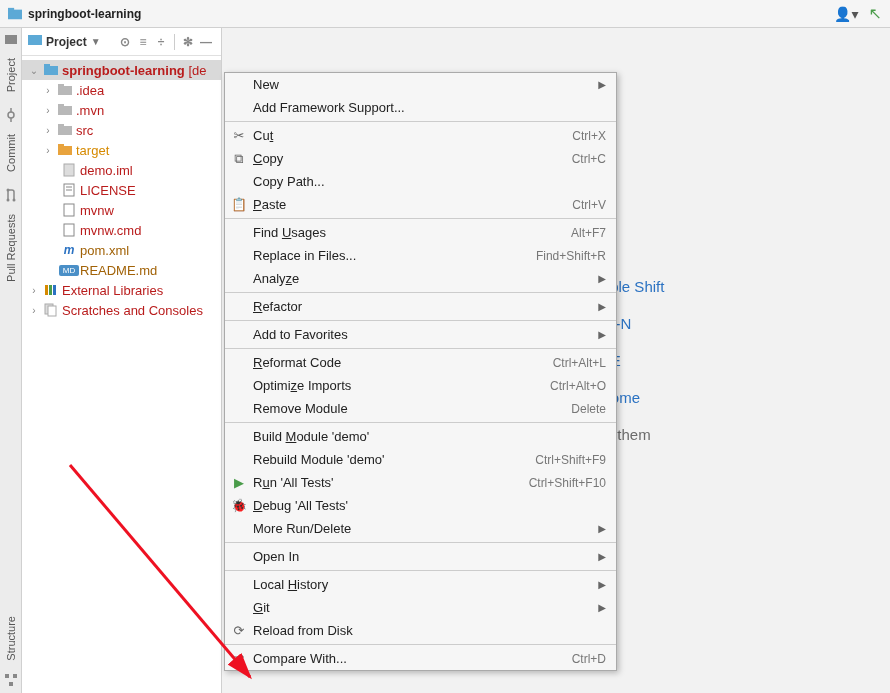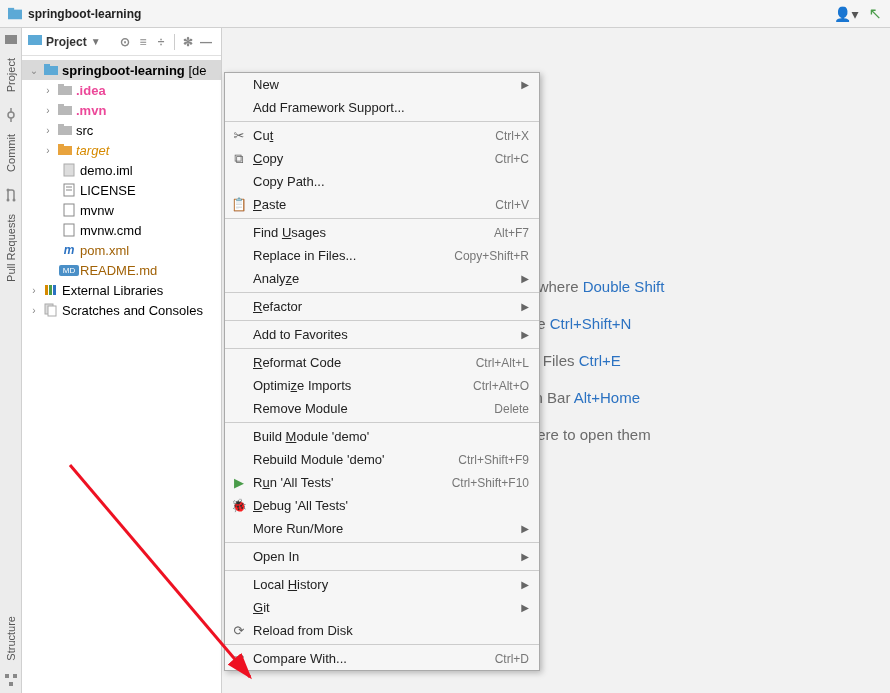--- a/index.html
+++ b/index.html
@@ -22,7 +22,7 @@
 .tree-row.selected { background: #d9d9d9; }
 .tree-row .arrow { width: 12px; text-align: center; color: #888; font-size: 10px; }
 .tree-row .ico { width: 14px; height: 14px; margin: 0 4px; display: inline-flex; align-items: center; justify-content: center; }
-.tree-row .lbl { color: #000000; }
+.tree-row .lbl { color: #b91c1c; }
 .tree-row .lbl.orange { color: #d68a00; font-style: italic; }
 .tree-row .lbl.blue { color: #a16207; }
 .tree-row .lbl.gray { color: #ec4899; font-weight: bold; }

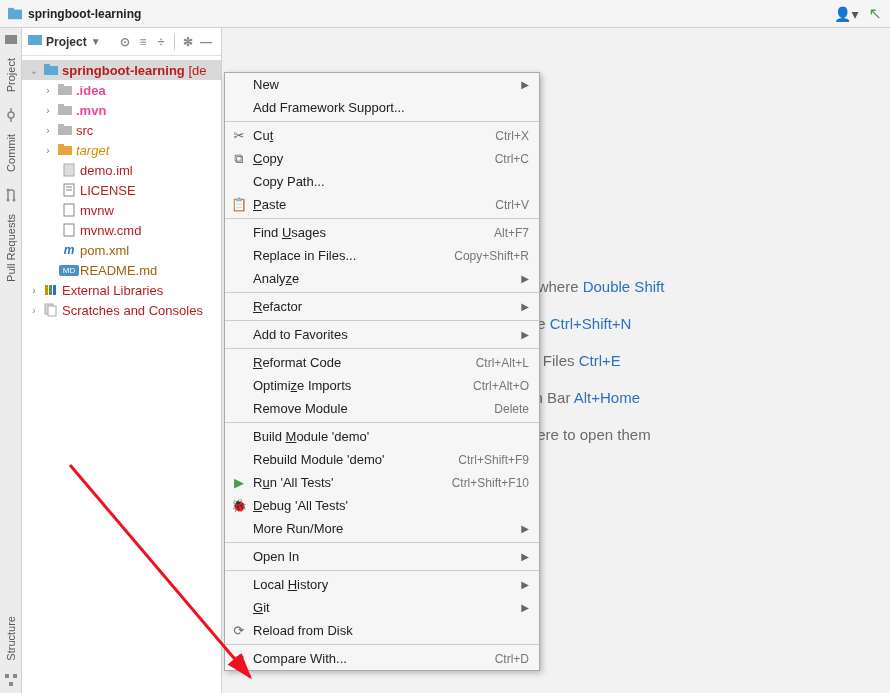--- a/index.html
+++ b/index.html
@@ -25,7 +25,7 @@
 .tree-row .lbl { color: #b91c1c; }
 .tree-row .lbl.orange { color: #d68a00; font-style: italic; }
 .tree-row .lbl.blue { color: #a16207; }
-.tree-row .lbl.gray { color: #ec4899; font-weight: bold; }
+.tree-row .lbl.gray { color: #b91c1c; }
 .indent1 { padding-left: 20px; }
 .indent2 { padding-left: 36px; }
 .editor-area { flex: 1; background: #f2f2f2; position: relative; display: flex; flex-direction: column; align-items: center; justify-content: center; gap: 20px; }

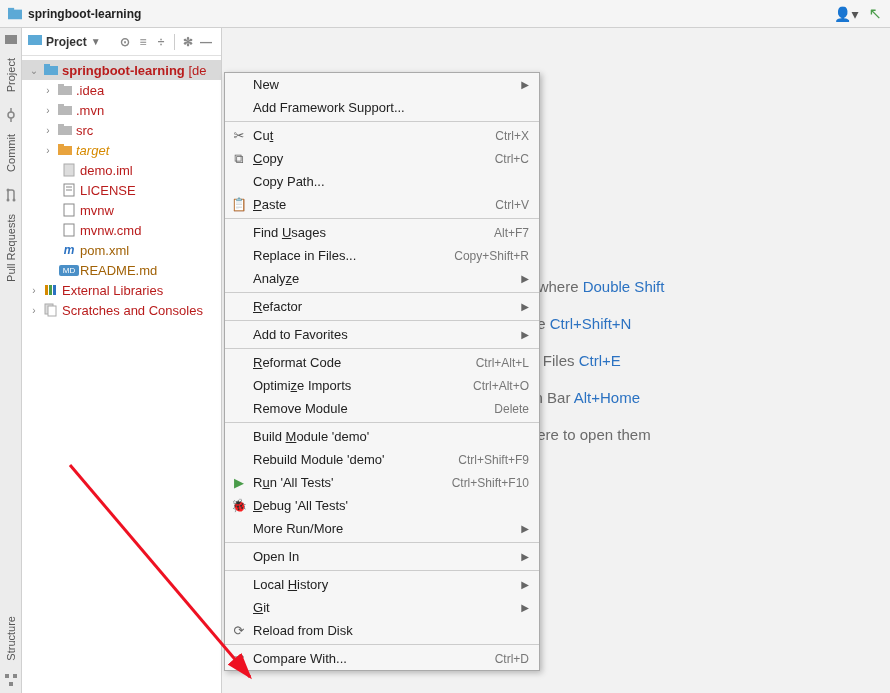--- a/index.html
+++ b/index.html
@@ -31,7 +31,7 @@
 .editor-area { flex: 1; background: #f2f2f2; position: relative; display: flex; flex-direction: column; align-items: center; justify-content: center; gap: 20px; }
 .hint { color: #6b6b6b; font-size: 15px; }
 .hint .kb { color: #2b72c2; }
-.context-menu { position: absolute; left: 224px; top: 72px; width: 316px; background: #f6f6f6; border: 1px solid #aaa; box-shadow: 2px 2px 6px rgba(0,0,0,0.25); font-size: 13px; z-index: 100; }
+.context-menu { position: absolute; left: 224px; top: 72px; width: 393px; background: #f6f6f6; border: 1px solid #aaa; box-shadow: 2px 2px 6px rgba(0,0,0,0.25); font-size: 13px; z-index: 100; }
 .menu-item { height: 23px; display: flex; align-items: center; padding: 0 10px 0 28px; position: relative; cursor: pointer; }
 .menu-item .mico { position: absolute; left: 6px; width: 16px; height: 16px; display: flex; align-items: center; justify-content: center; color: #666; }
 .menu-item .mlbl { flex: 1; }

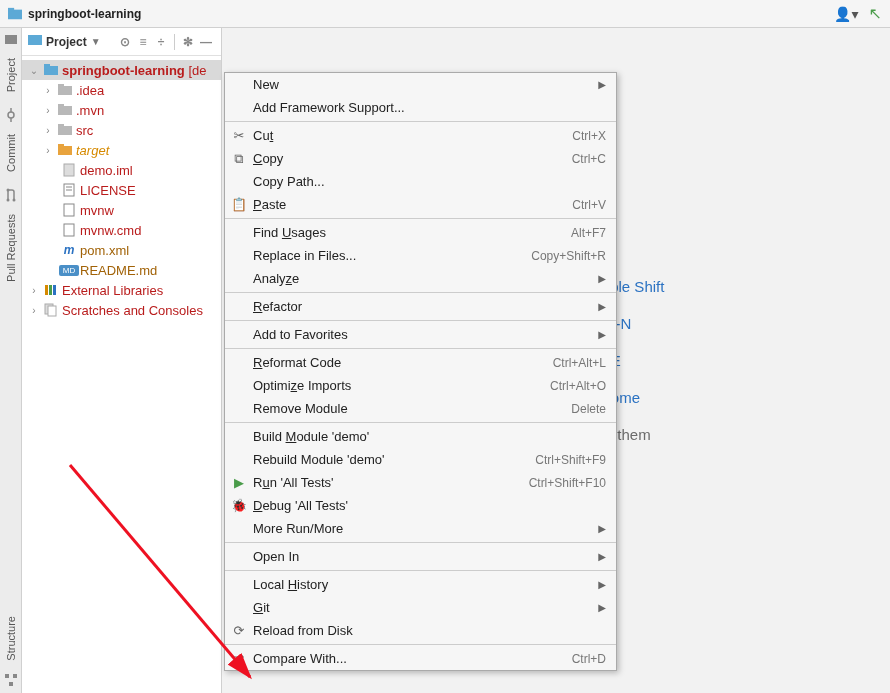--- a/index.html
+++ b/index.html
@@ -23,7 +23,7 @@
 .tree-row .arrow { width: 12px; text-align: center; color: #888; font-size: 10px; }
 .tree-row .ico { width: 14px; height: 14px; margin: 0 4px; display: inline-flex; align-items: center; justify-content: center; }
 .tree-row .lbl { color: #b91c1c; }
-.tree-row .lbl.orange { color: #d68a00; font-style: italic; }
+.tree-row .lbl.orange { color: #d68a00; }
 .tree-row .lbl.blue { color: #a16207; }
 .tree-row .lbl.gray { color: #b91c1c; }
 .indent1 { padding-left: 20px; }

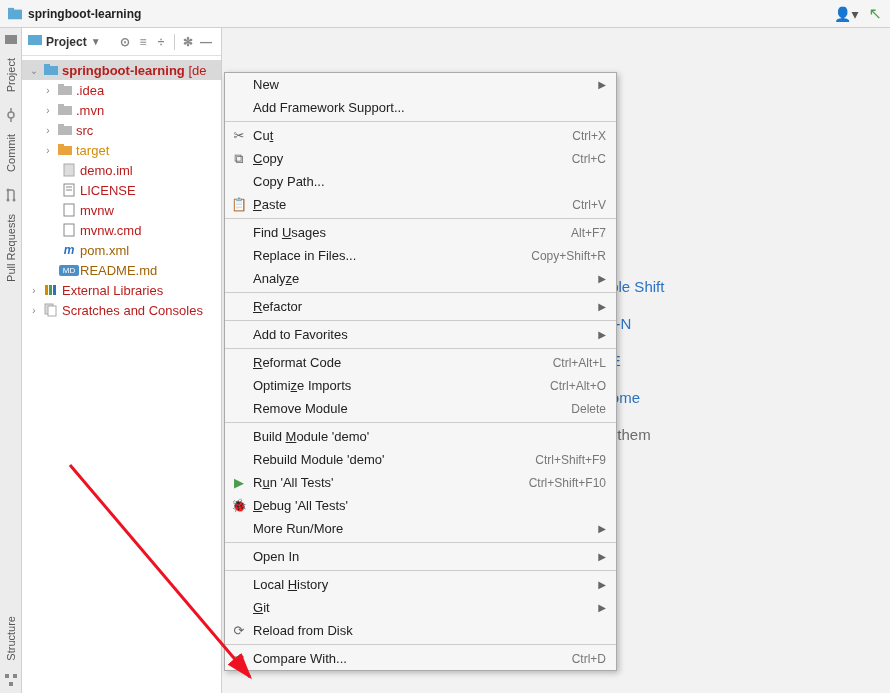--- a/index.html
+++ b/index.html
@@ -278,7 +278,7 @@
     </div>
   <div class="menu-item">
       <span class="mlbl">Replace in Files...</span>
-      <span class="short">Copy+Shift+R</span>
+      <span class="short">Find+Shift+R</span>
     </div>
   <div class="menu-item">
       <span class="mlbl">Analy<u>z</u>e</span>

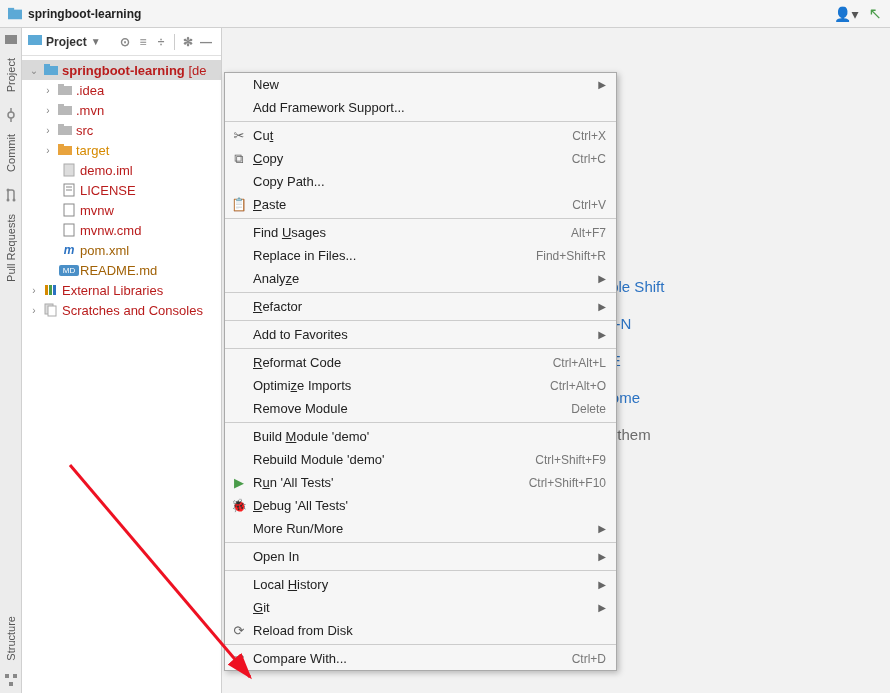--- a/index.html
+++ b/index.html
@@ -325,7 +325,7 @@
       <span class="mlbl"><u>D</u>ebug 'All Tests'</span>
     </div>
   <div class="menu-item">
-      <span class="mlbl">More Run/More</span>
+      <span class="mlbl">More Run/Delete</span>
       <span class="submenu-arrow">▶</span>
     </div>
   <div class="menu-sep"></div>

